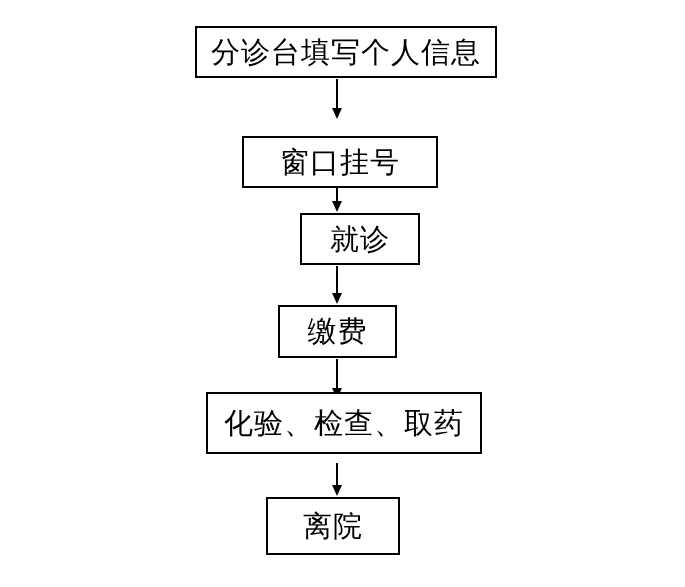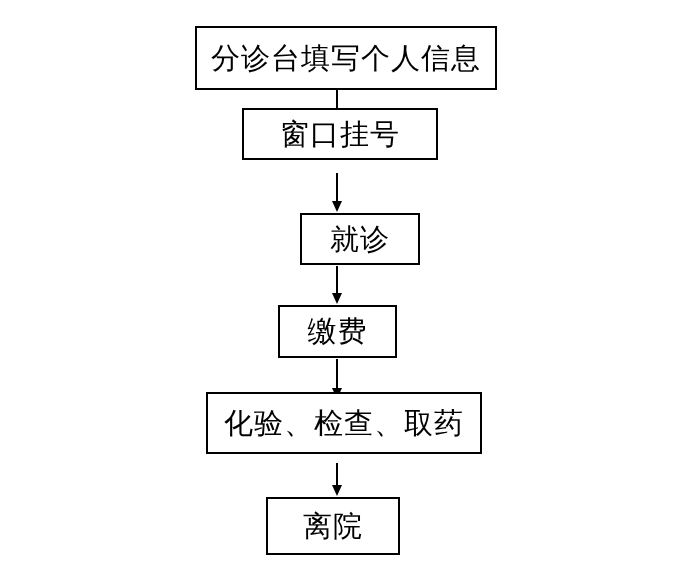--- a/index.html
+++ b/index.html
@@ -29,7 +29,7 @@
     white-space: nowrap;
     line-height: 1;
   }
-  .b1 { left: 195px; top: 26px;  width: 302px; height: 64px; }
+  .b1 { left: 195px; top: 26px;  width: 302px; height: 52px; }
   .b2 { left: 242px; top: 108px; width: 196px; height: 52px; }
   .b3 { left: 278px; top: 213px; width: 120px; height: 52px; margin-left: 22px; }
   .b4 { left: 278px; top: 305px; width: 119px; height: 53px; }

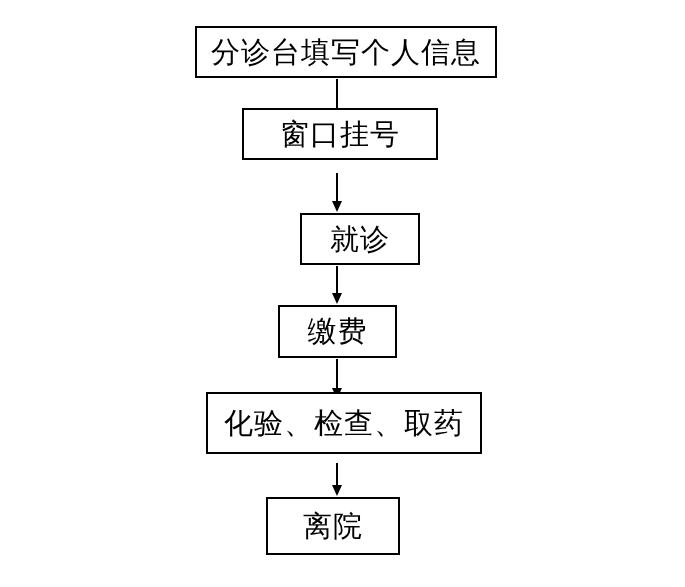--- a/index.html
+++ b/index.html
@@ -30,7 +30,7 @@
     line-height: 1;
   }
   .b1 { left: 195px; top: 26px;  width: 302px; height: 52px; }
-  .b2 { left: 242px; top: 108px; width: 196px; height: 52px; }
+  .b2 { left: 242px; top: 136px; width: 196px; height: 52px; }
   .b3 { left: 278px; top: 213px; width: 120px; height: 52px; margin-left: 22px; }
   .b4 { left: 278px; top: 305px; width: 119px; height: 53px; }
   .b5 { left: 206px; top: 392px; width: 276px; height: 62px; }

